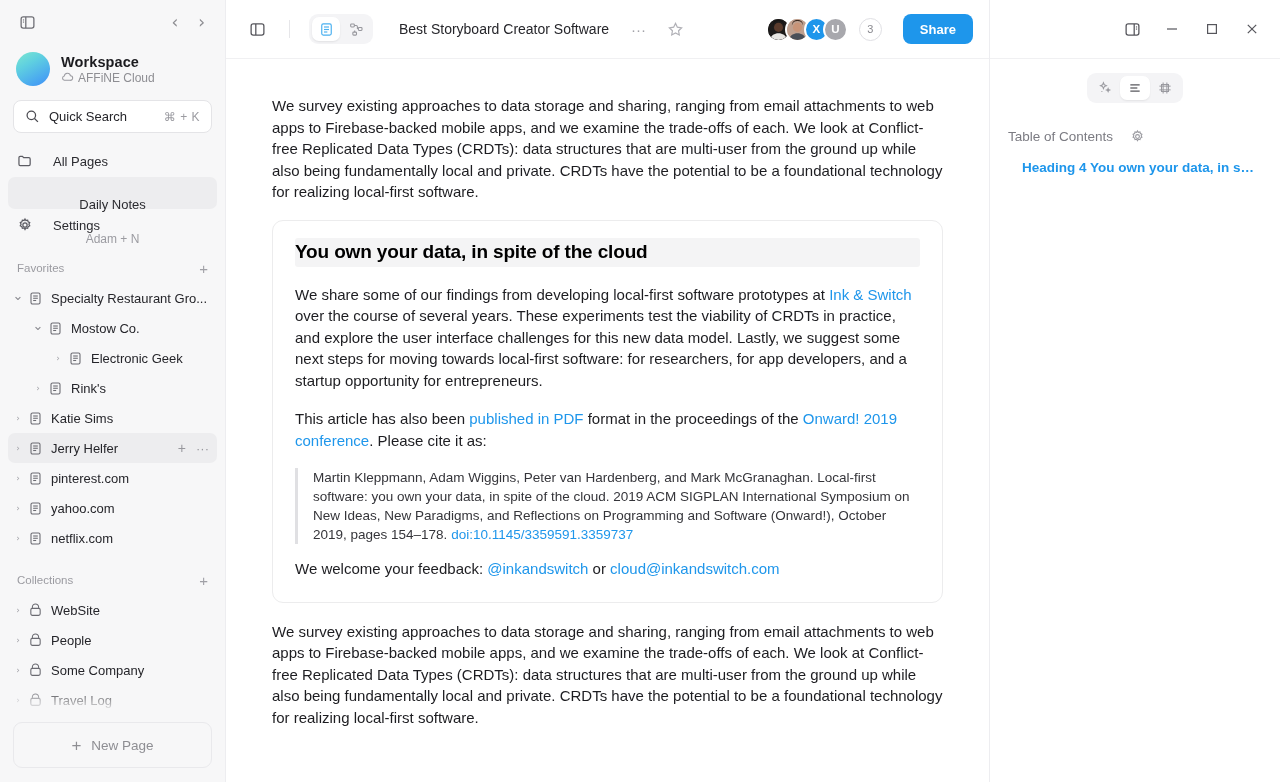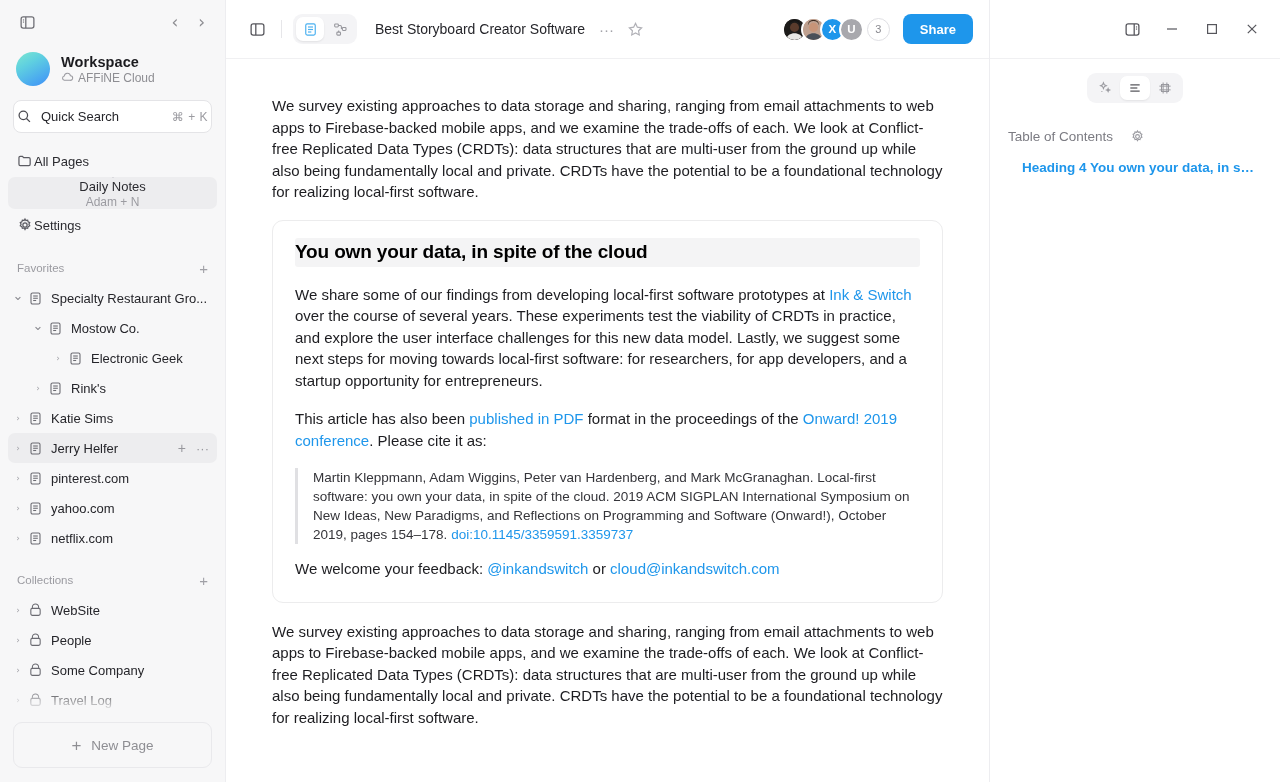--- a/index.html
+++ b/index.html
@@ -112,7 +112,7 @@
   .doc-header {
     height: 59px; display: flex; align-items: center;
     padding: 0 16px 0 18px; border-bottom: 1px solid #f0f0f2;
-    background: #fff; gap: 0;
+    background: #fff; gap: 8px;
   }
   .hdr-sep { width: 1px; height: 18px; background: #e6e6e9; margin: 0 11px; }
   .mode-switch {

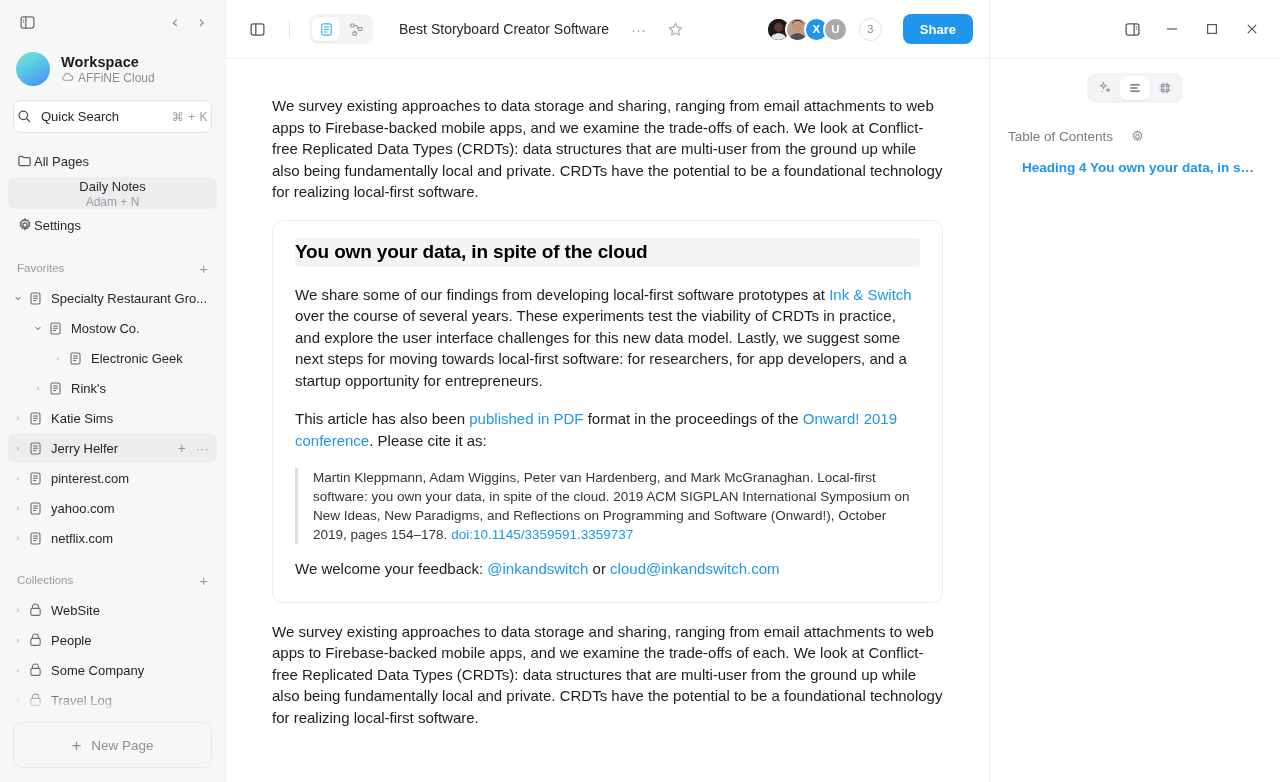--- a/index.html
+++ b/index.html
@@ -50,7 +50,7 @@
     border: 1px solid #e4e4e7; border-radius: 8px;
     background: #fff;
     display: flex; align-items: center; gap: 9px;
-    padding: 0 3px; cursor: pointer;
+    padding: 0 11px; cursor: pointer;
   }
   .qs-label { font-size: 13px; color: #26262b; flex: 1; font-weight: 500;}
   .qs-kbd { font-size: 12px; color: #9b9ba1; letter-spacing: .5px;}

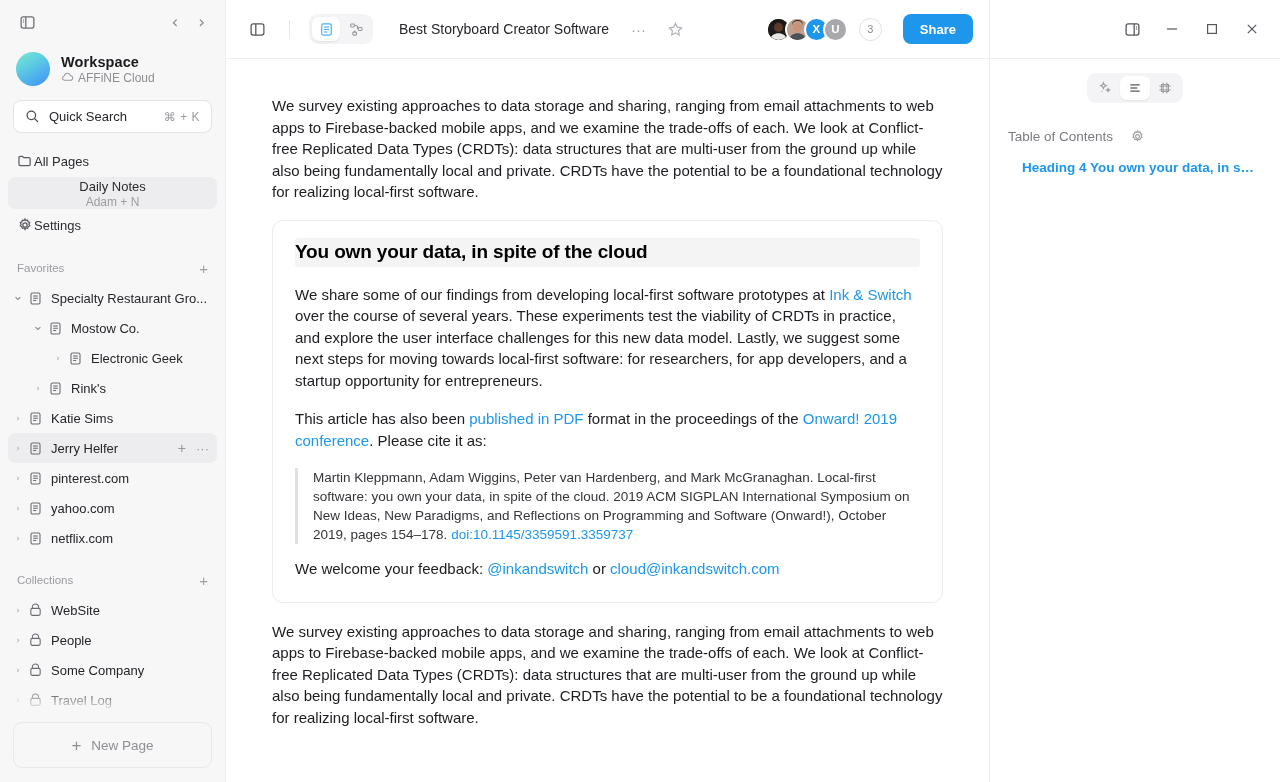--- a/index.html
+++ b/index.html
@@ -58,7 +58,7 @@
   .nav-list { margin-top: 12px; padding: 0 8px; }
   .nav-item {
     height: 32px; border-radius: 7px; display: flex; align-items: center;
-    gap: 1px; padding: 0 9px; cursor: pointer; color: #3c3c42;
+    gap: 20px; padding: 0 9px; cursor: pointer; color: #3c3c42;
   }
   .nav-item.active { background: #ededef; flex-direction: column; }
   .nav-label { font-size: 13px; flex: 1; color: #2b2b30; }

